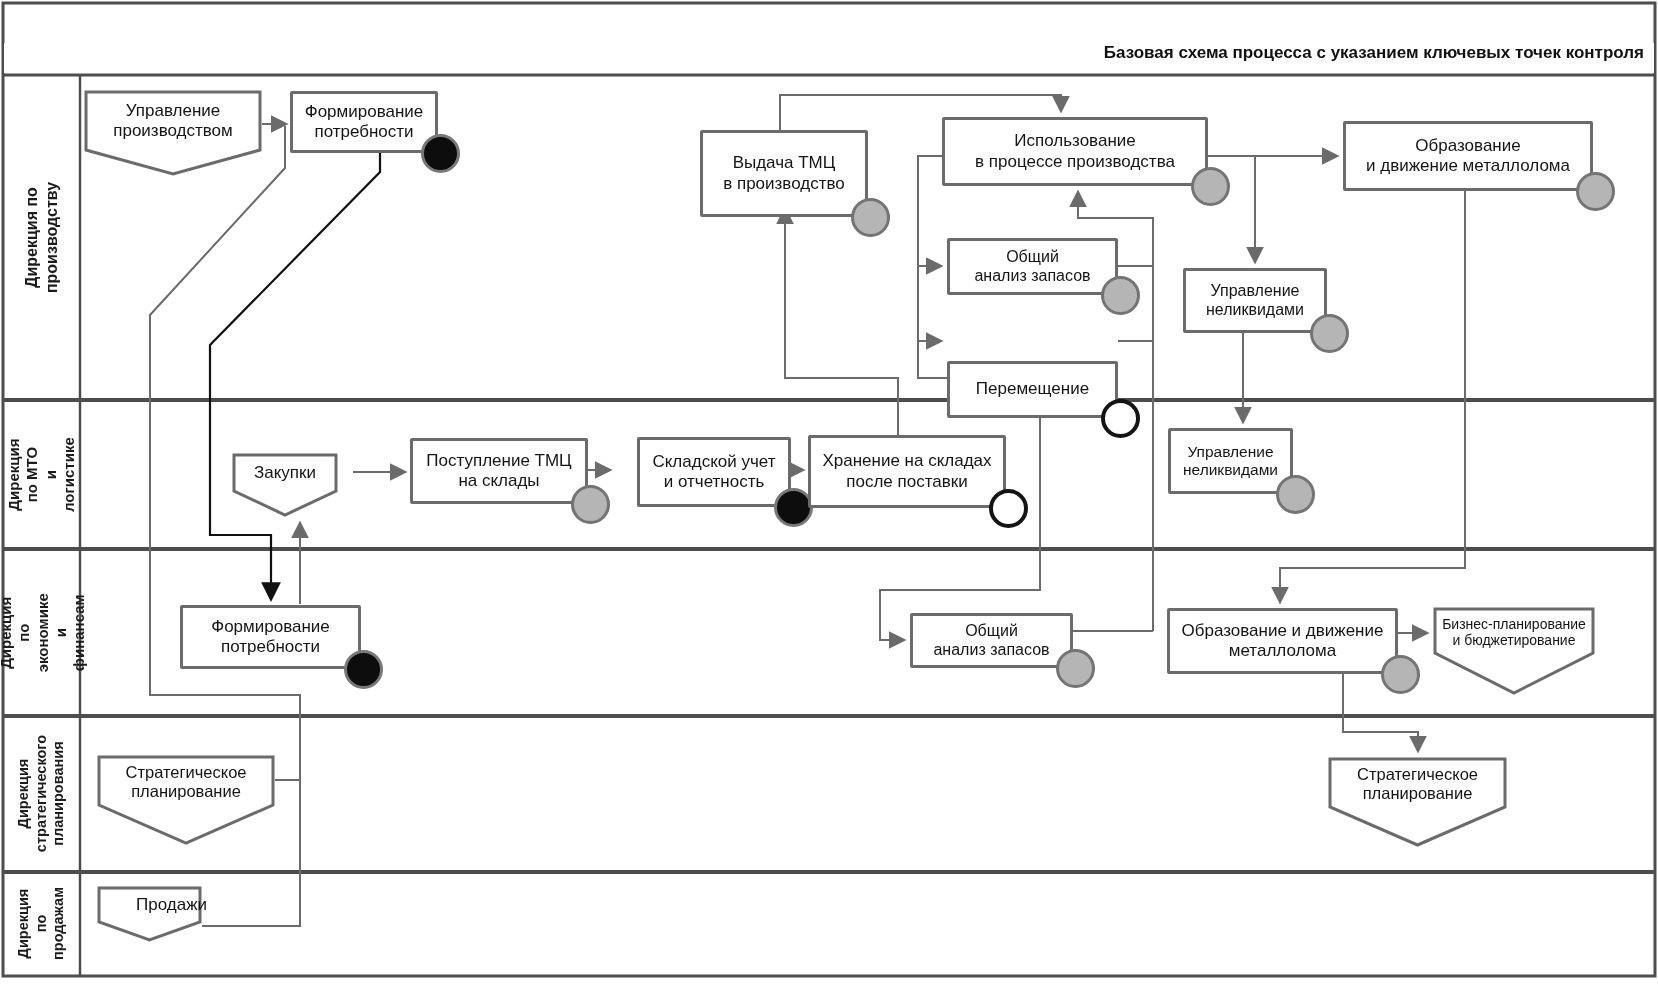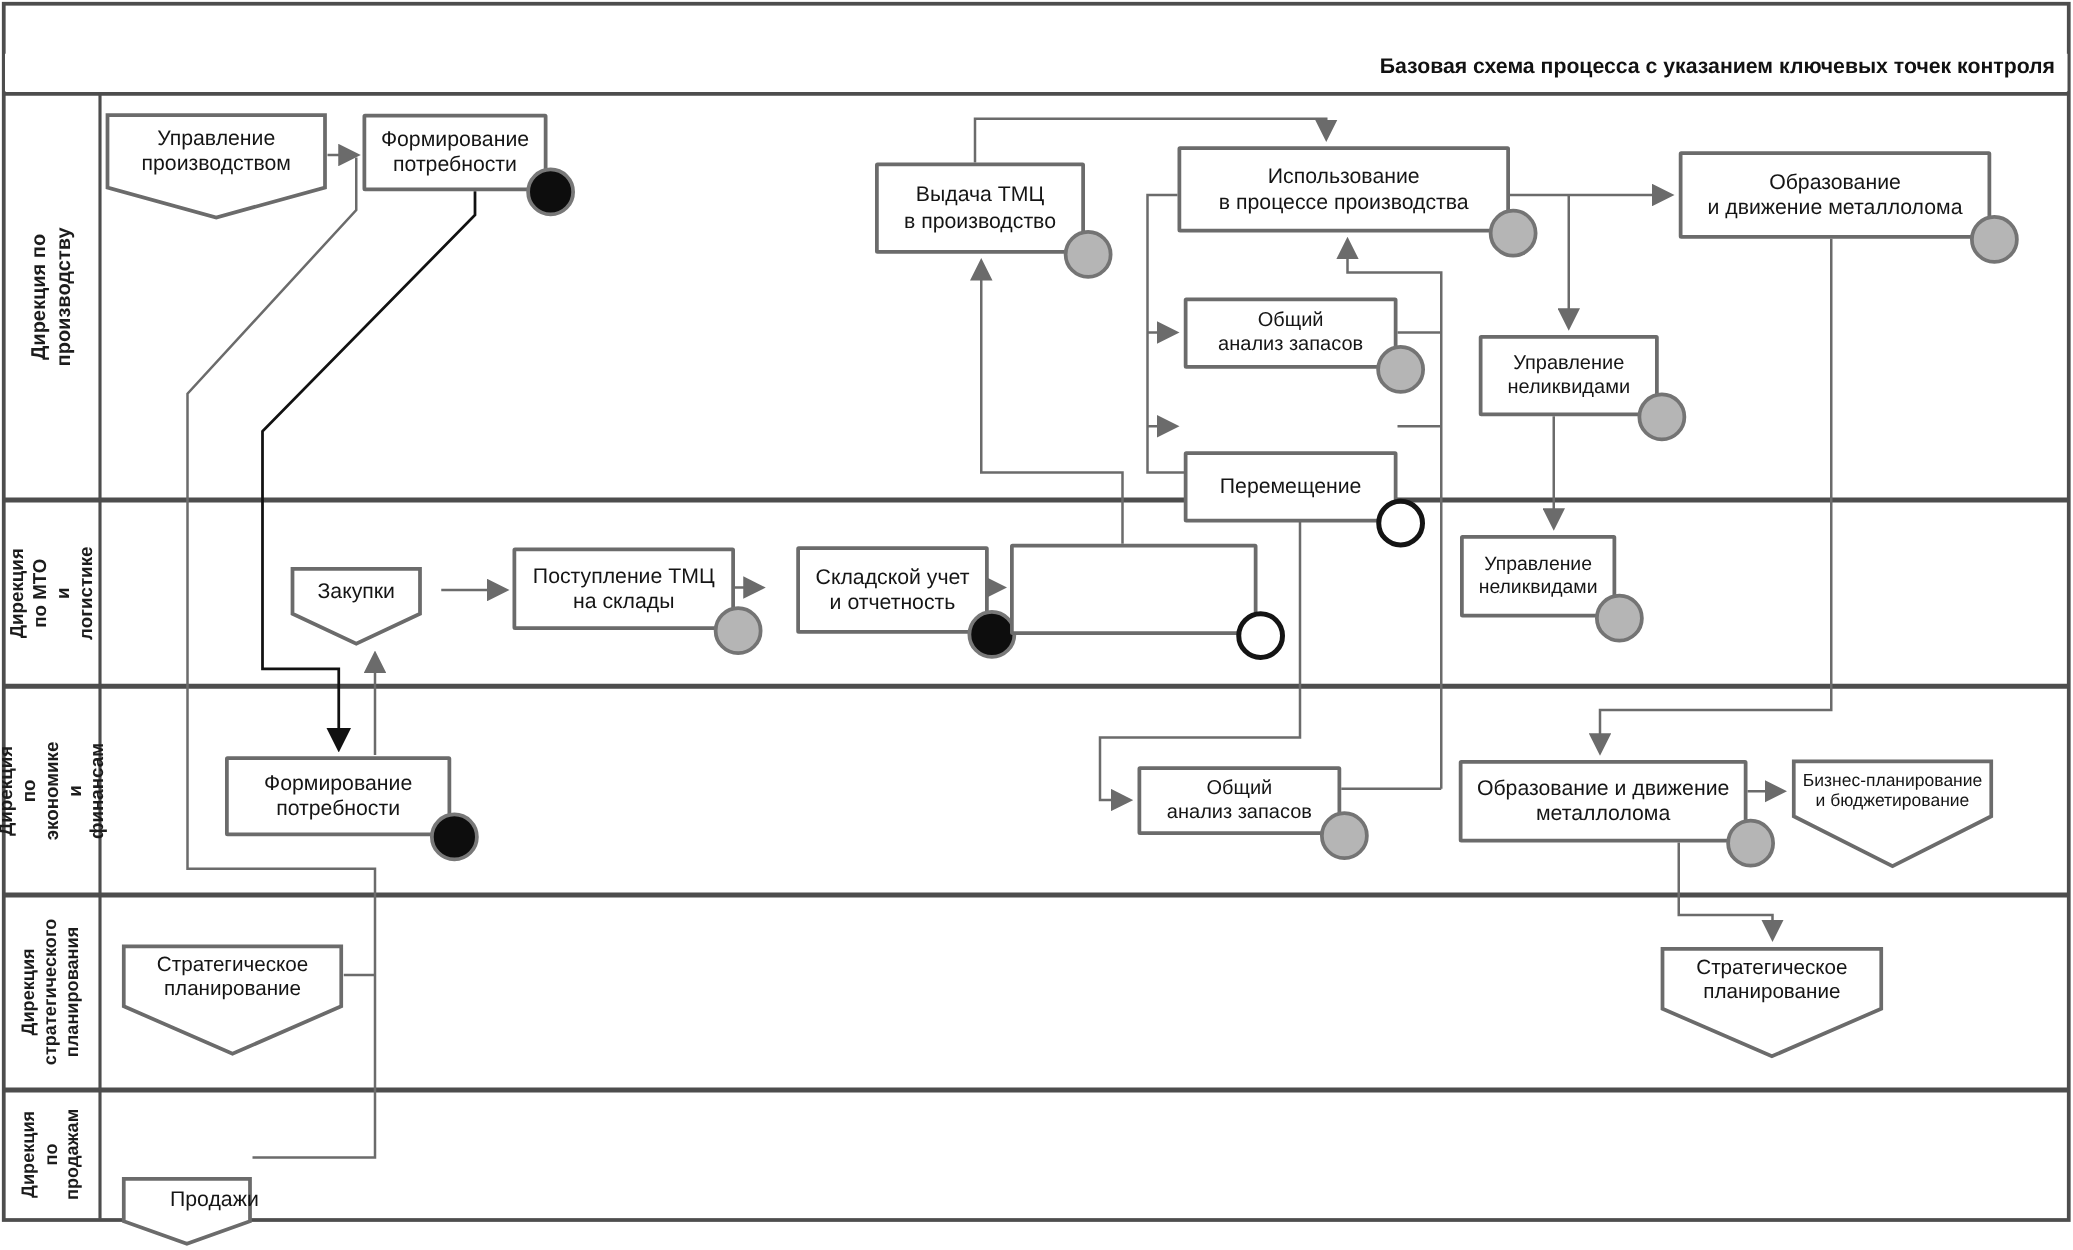--- a/index.html
+++ b/index.html
@@ -134,7 +134,7 @@
     <div class="mk black"></div>
   </div>
 
-  <div class="node" style="left:700px;top:130px;width:168px;height:73px;">
+  <div class="node" style="left:700px;top:130px;width:168px;height:87px;">
     <span>Выдача ТМЦ
 в производство</span>
     <div class="mk gray"></div>

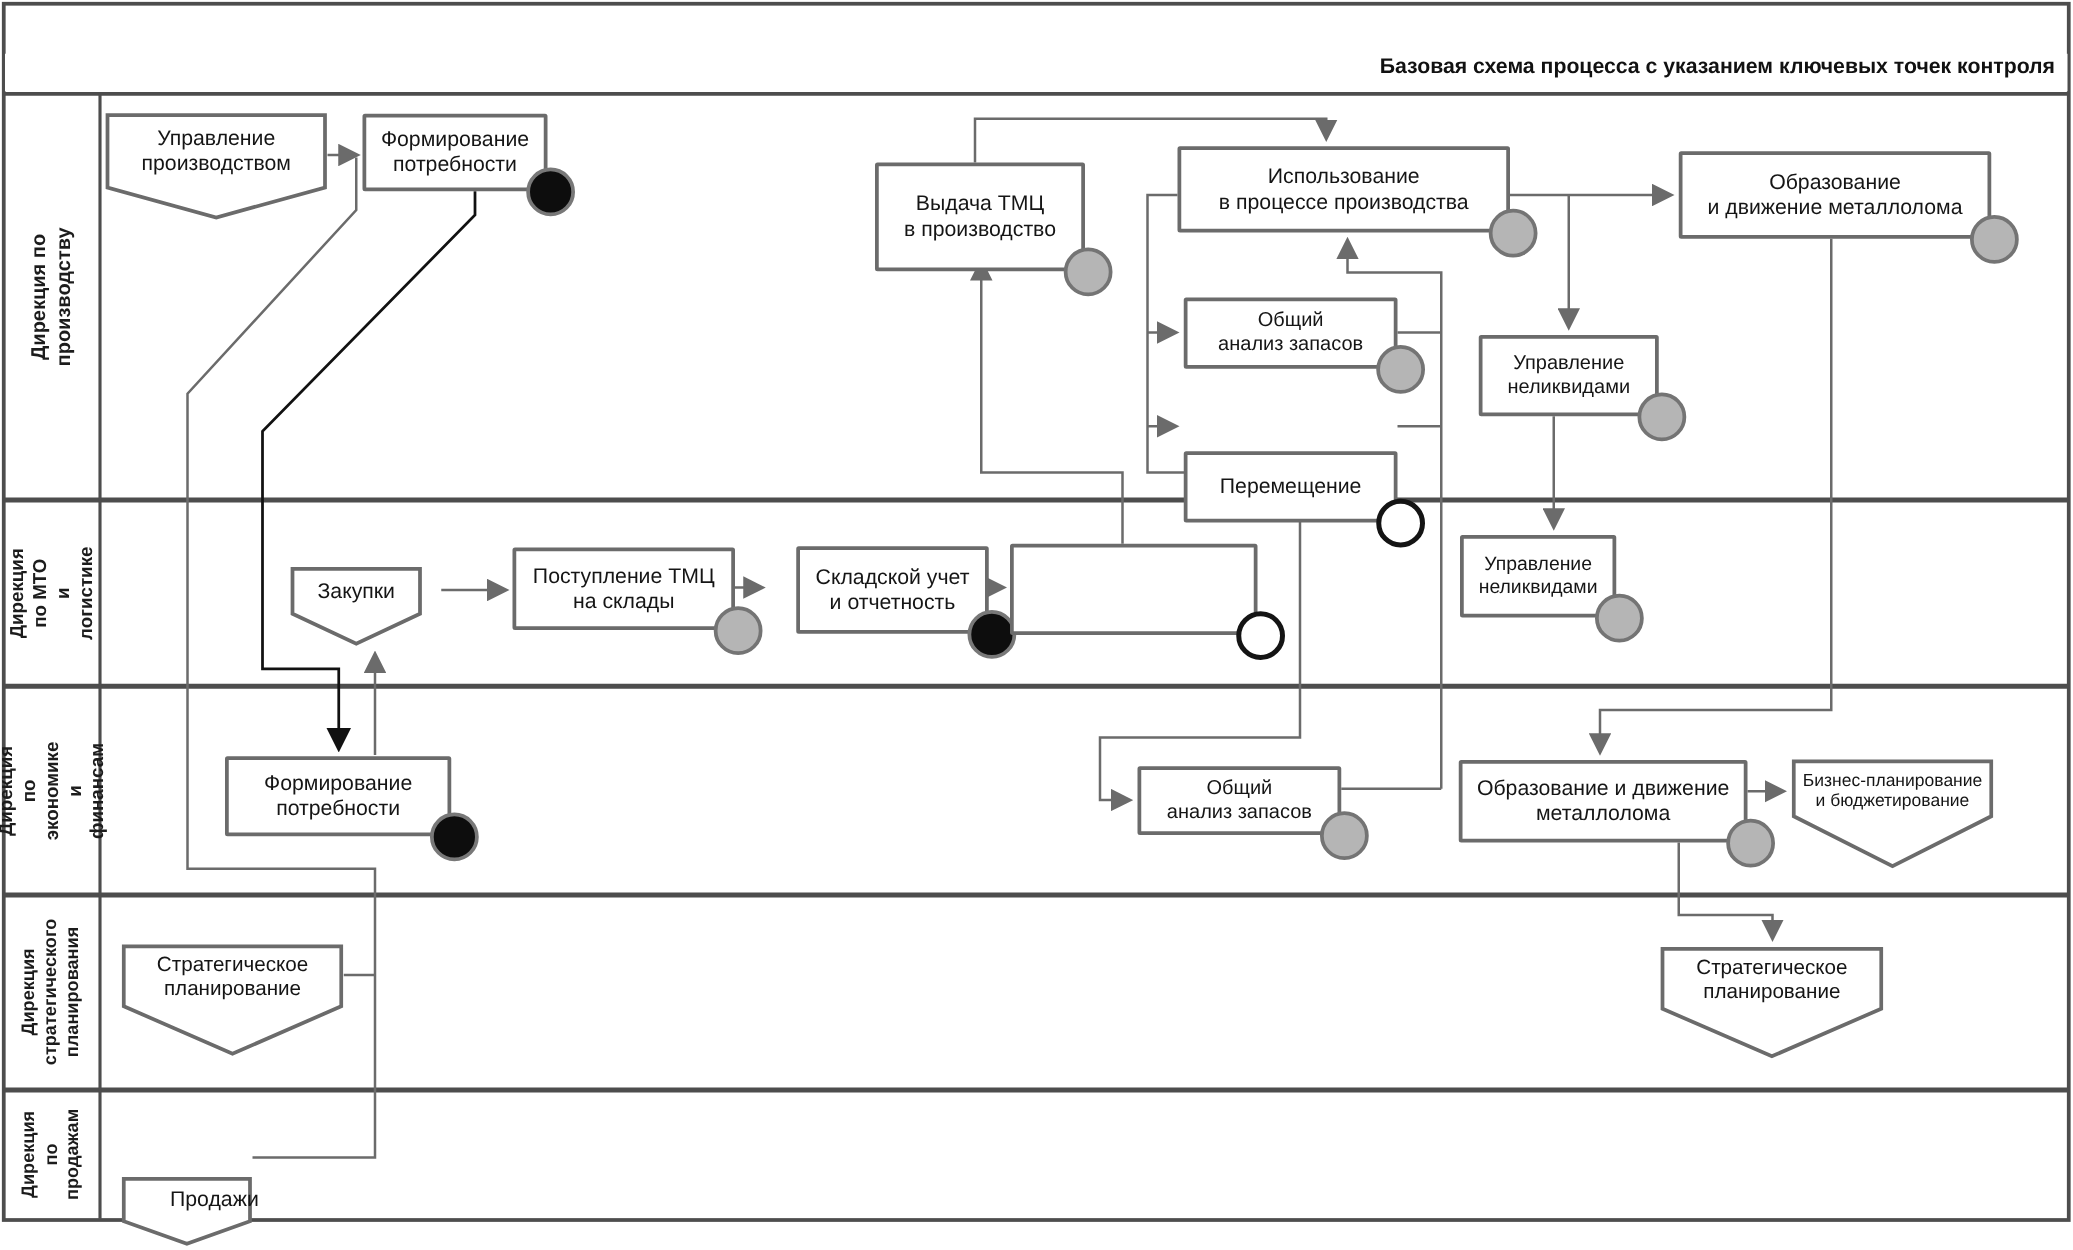--- a/index.html
+++ b/index.html
@@ -189,6 +189,8 @@
   </div>
 
   <div class="node" style="left:808px;top:435px;width:198px;height:73px;">
+    <span>Хранение на складах
+после поставки</span>
     <div class="mk white"></div>
   </div>
 

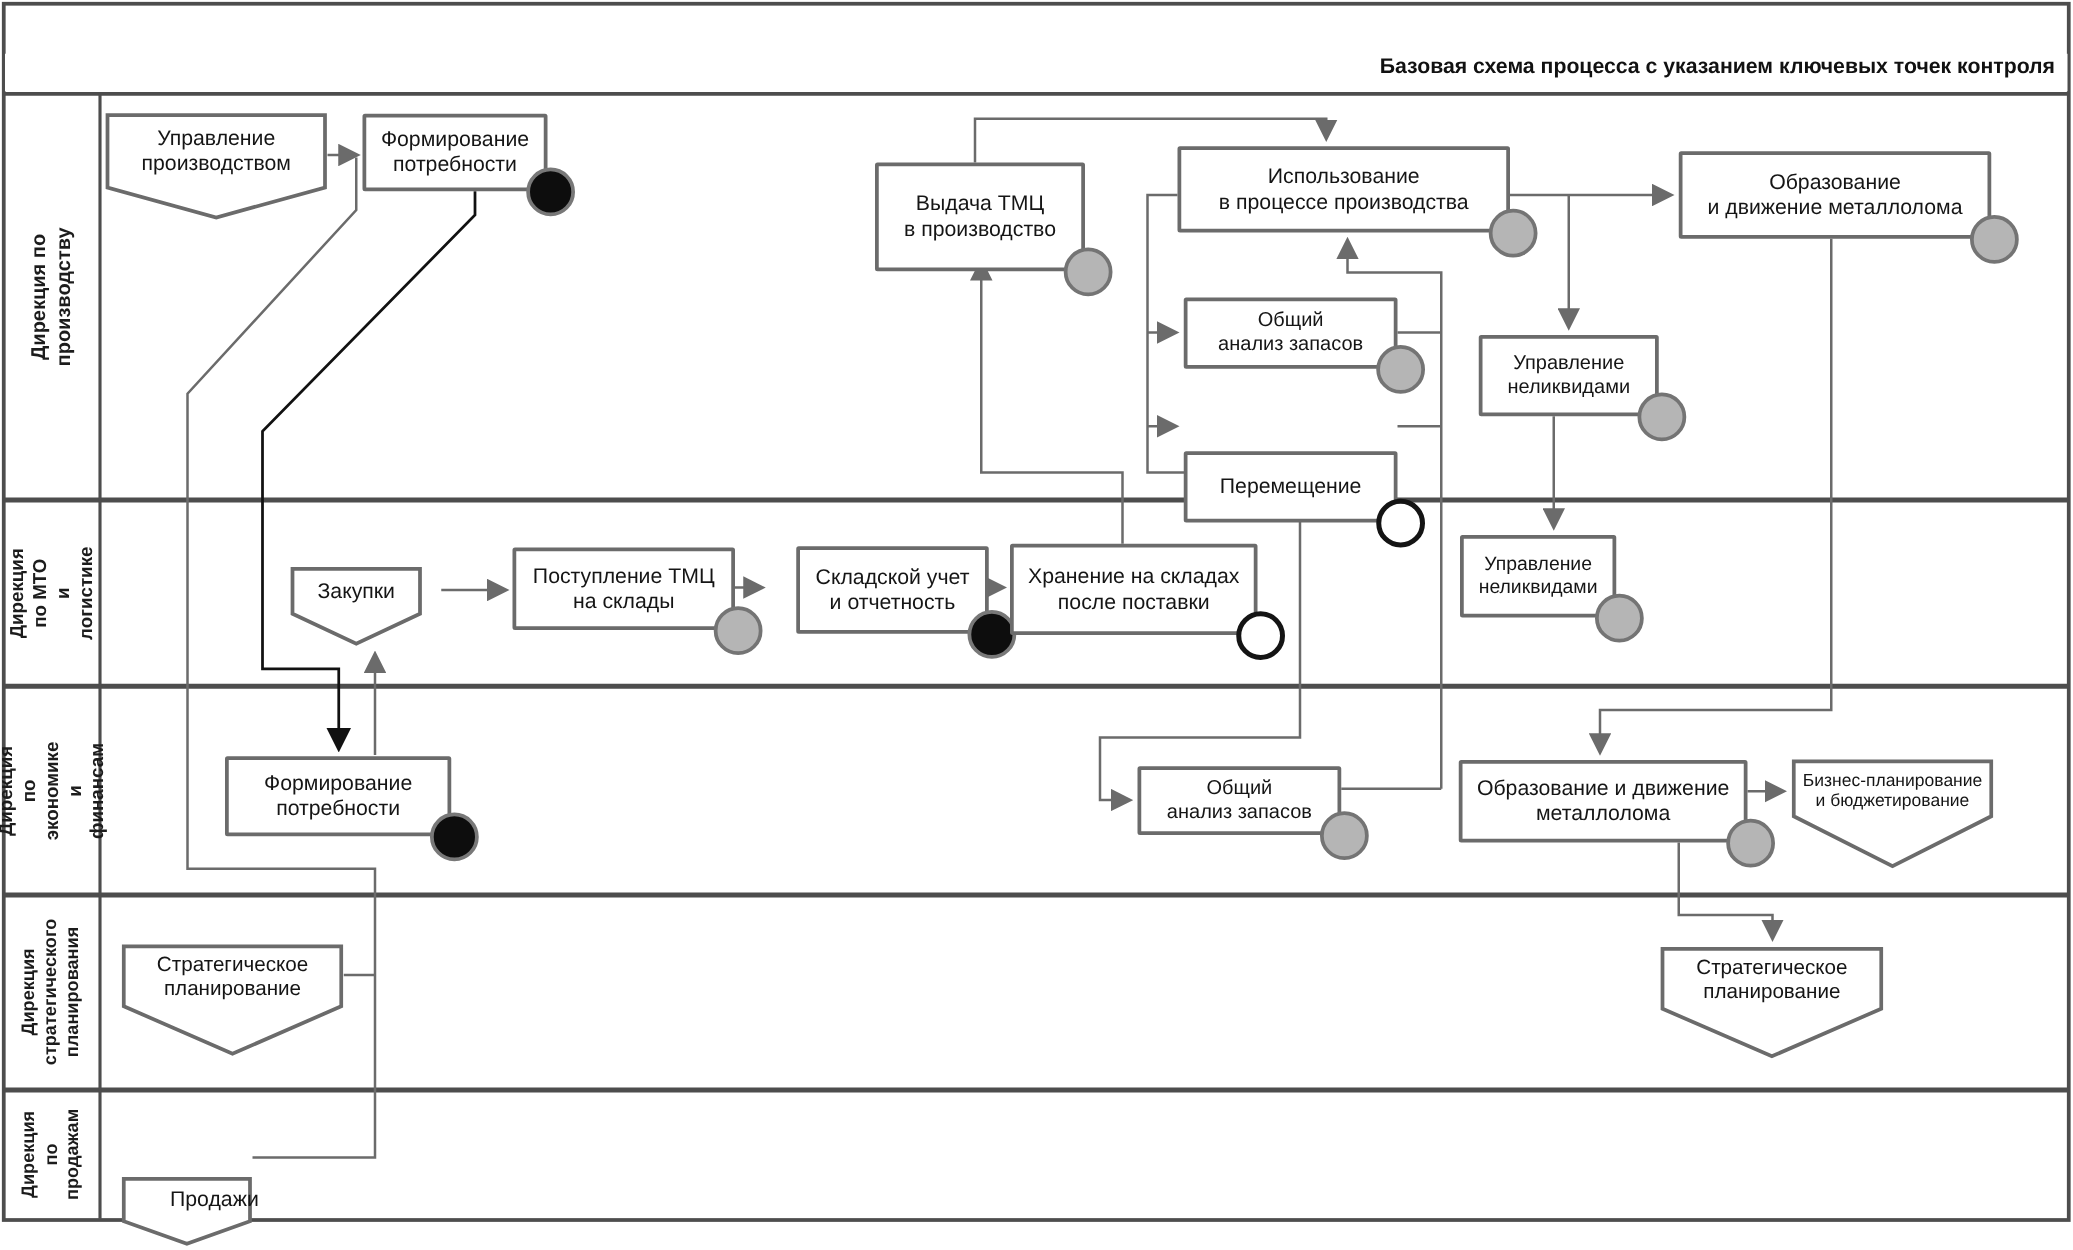--- a/index.html
+++ b/index.html
@@ -242,7 +242,7 @@
 планирование</div>
   </div>
 
-  <div class="pent" style="left:97px;top:941px;width:105px;height:44px;padding-left:44px;">
+  <div class="pent" style="left:97px;top:886px;width:105px;height:44px;padding-left:44px;">
     <svg width="105" height="56" viewBox="0 0 105 56">
       <polygon points="2,2 103,2 103,36 52.5,54 2,36" fill="#fff" stroke="#6b6b6b" stroke-width="3"></polygon>
       </svg>

